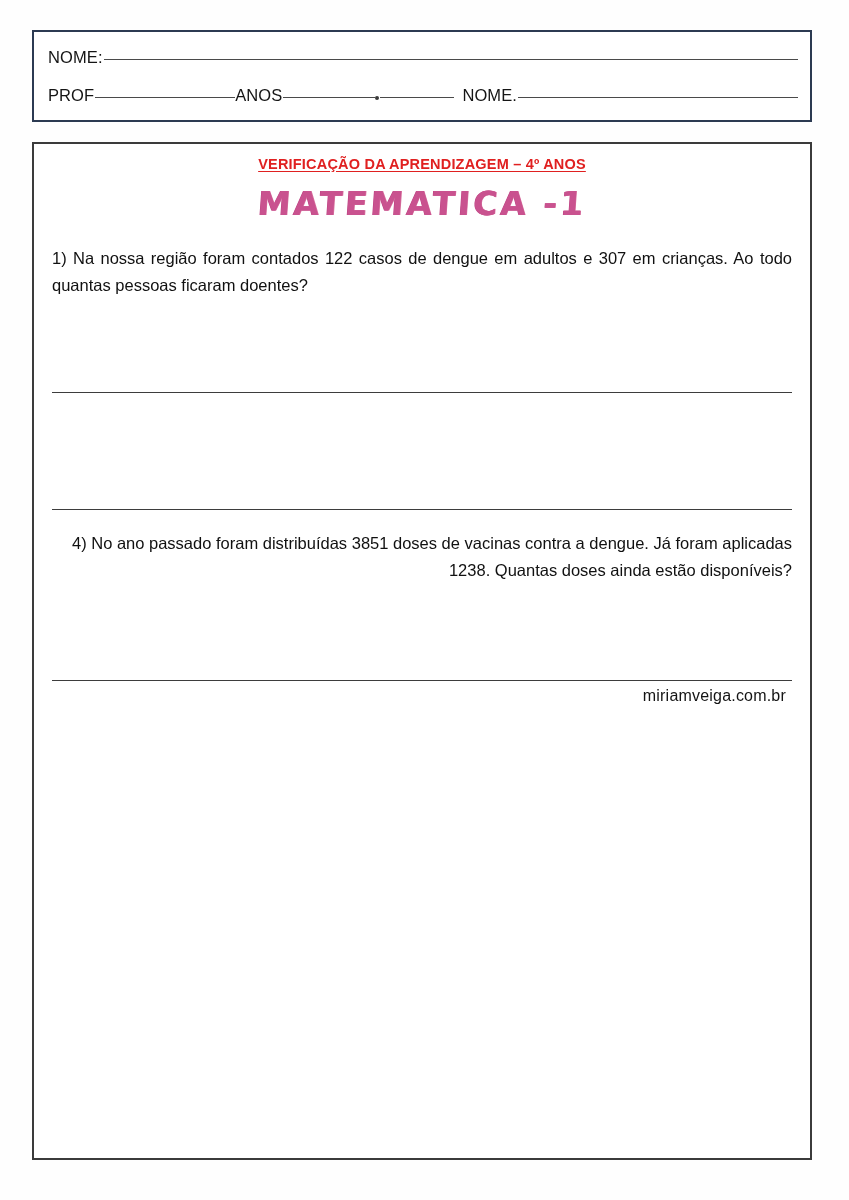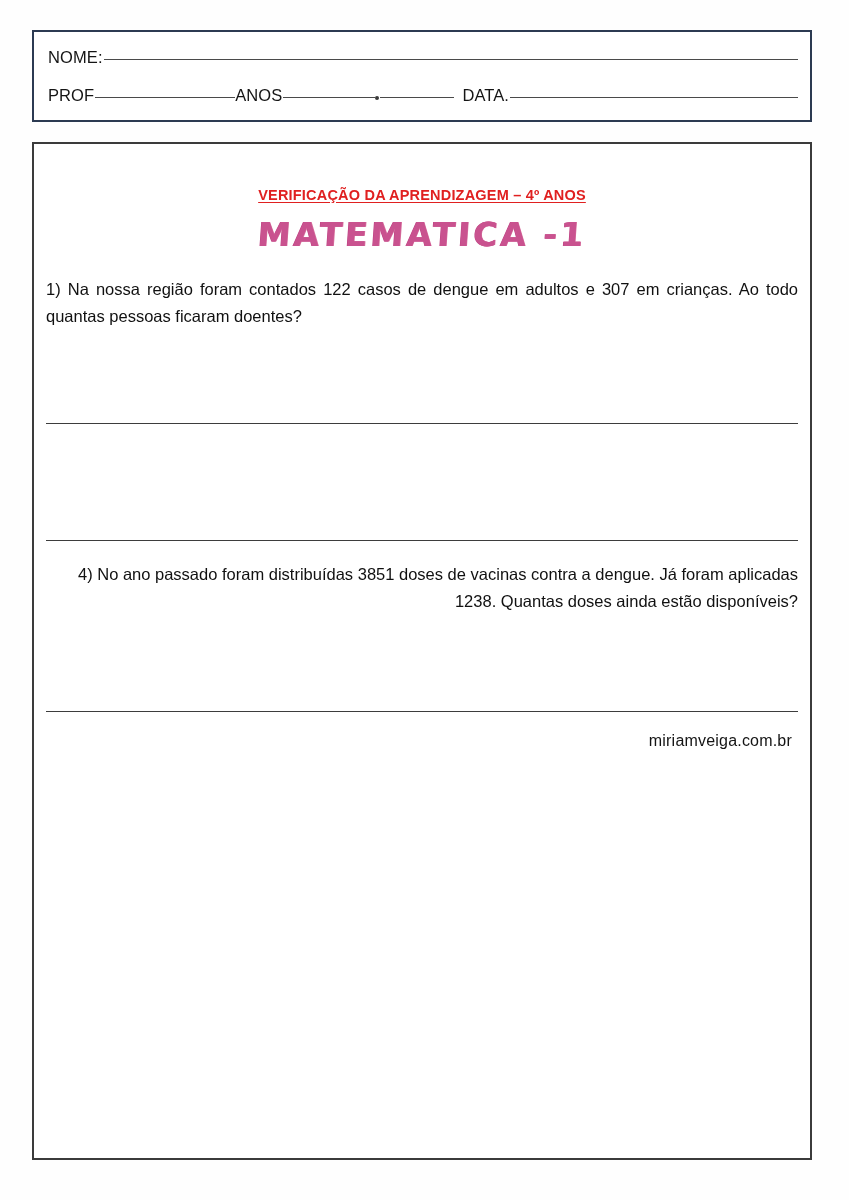--- a/index.html
+++ b/index.html
@@ -163,7 +163,7 @@
       <span class="dot-mark"></span>
       <span class="rule rule-fixed rule-w3"></span>
       <span class="gap-sm"></span>
-      <span class="fld-label">DATA.</span>
+      <span class="fld-label">NOME.</span>
       <span class="rule"></span>
     </div>
 

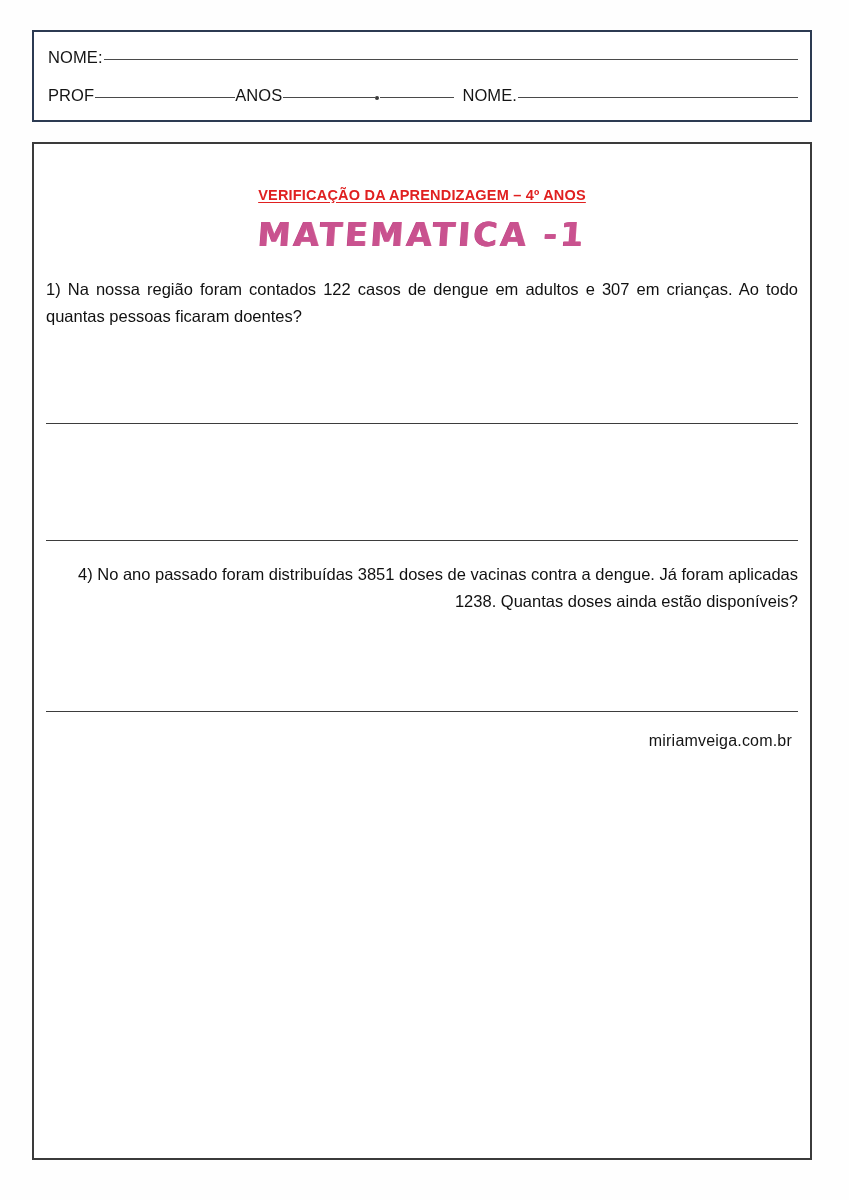--- a/index.html
+++ b/index.html
@@ -86,7 +86,6 @@
   .title-block {
     text-align: center;
     padding-top: 12px;
-    margin-top: 31px;
   }
   .title-main {
     font-size: 14.5px;

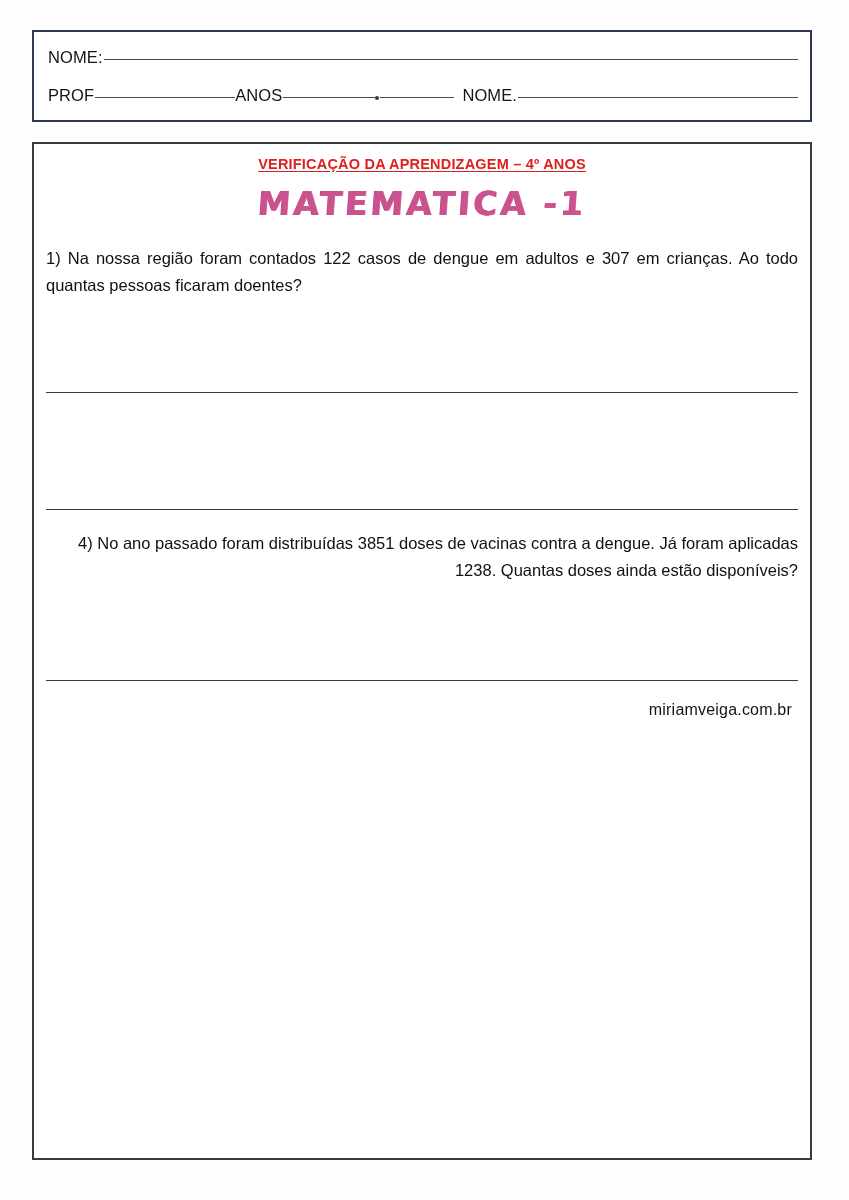--- a/index.html
+++ b/index.html
@@ -108,7 +108,7 @@
 
   
   .q-list {
-    padding: 0 8px;
+    padding: 0 14px;
     margin-top: 22px;
   }
   .q-block { position: relative; }

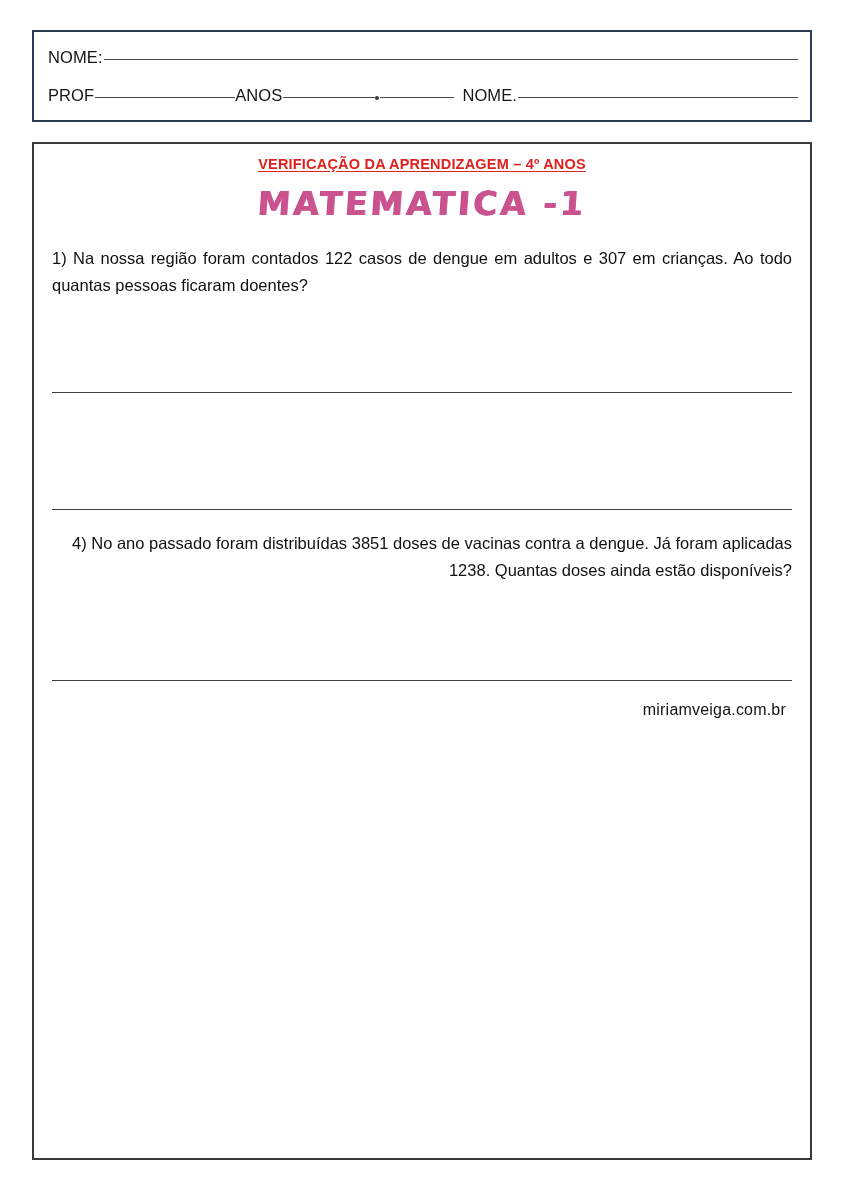--- a/index.html
+++ b/index.html
@@ -135,7 +135,7 @@
 
   
   .footer {
-    margin: 20px 10px 0 4px;
+    margin: 6px 10px 0 4px;
     text-align: right;
     font-size: 16px;
     color: #141414;

